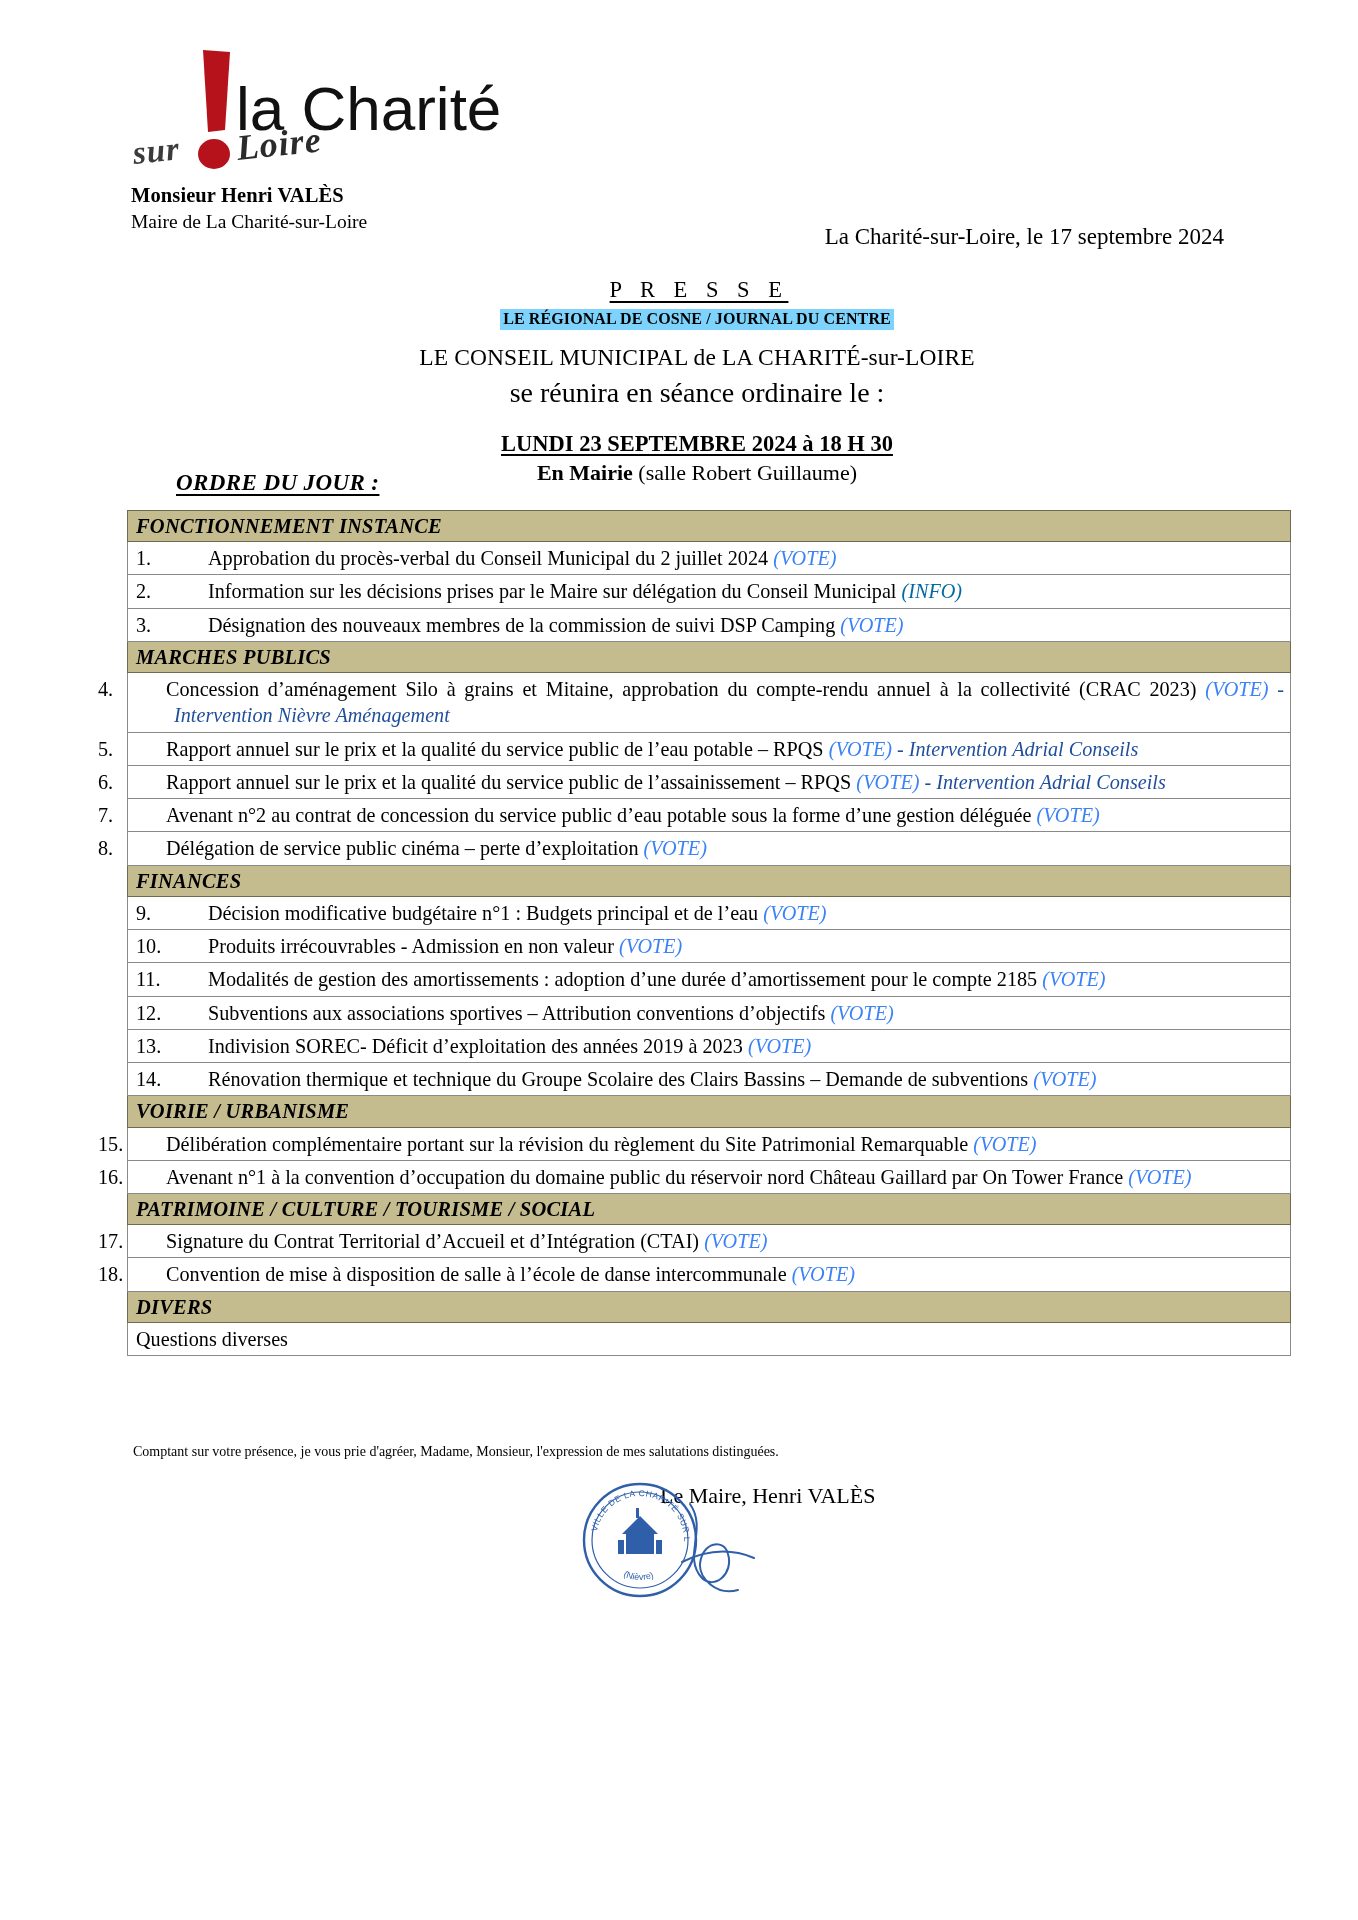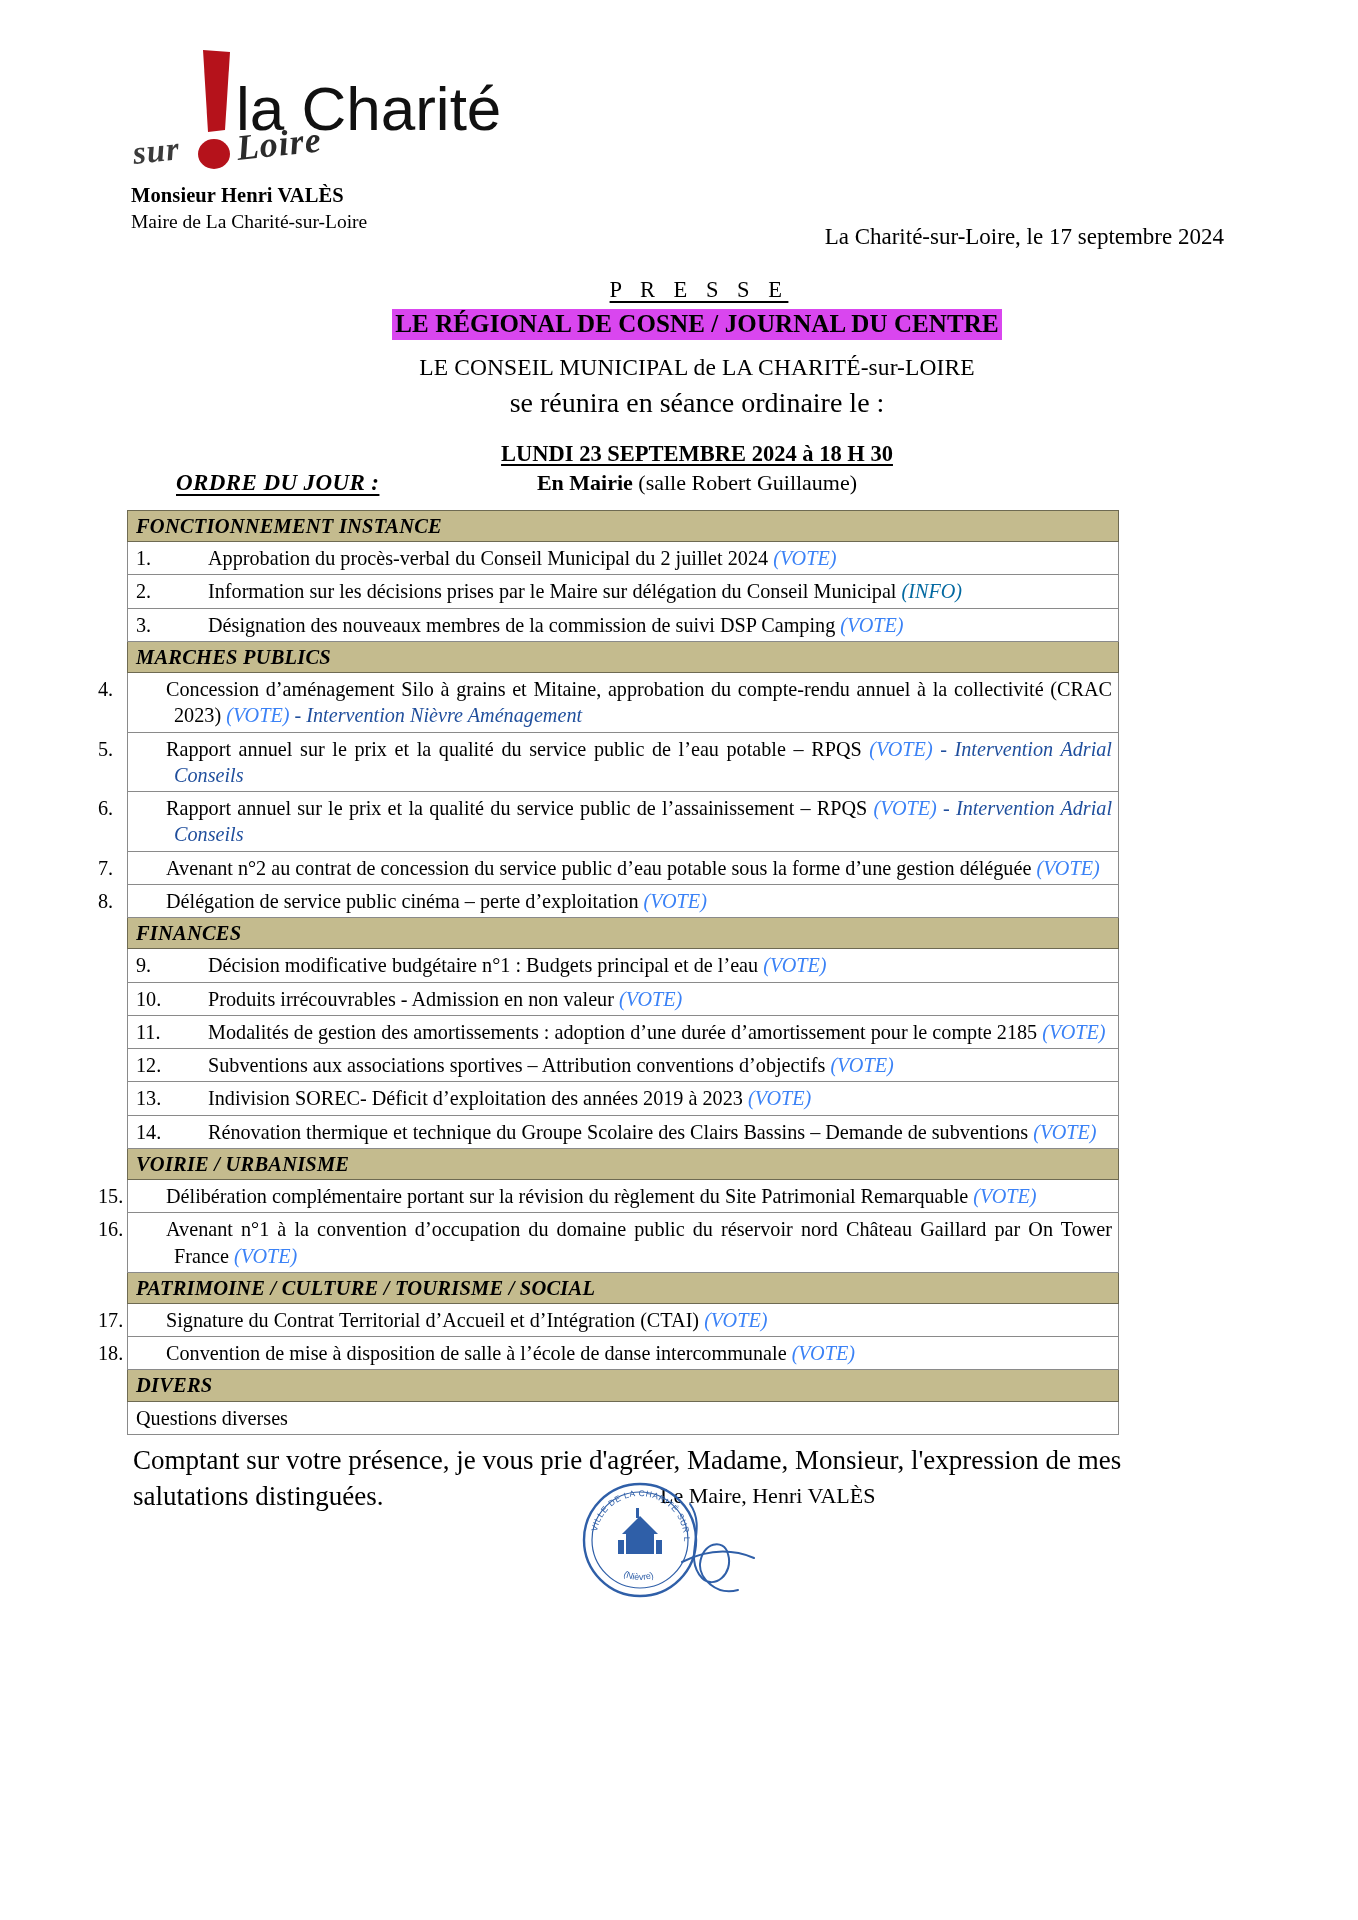--- a/index.html
+++ b/index.html
@@ -79,9 +79,9 @@
     margin-top: 6px;
   }
   .journal {
-    background: #d946ef;
-    font-weight: bold;
-    font-size: 25px;
+    background: #7dd3fc;
+    font-weight: bold;
+    font-size: 16px;
     padding: 1px 3px 2px 3px;
     display: inline-block;
     letter-spacing: .1px;

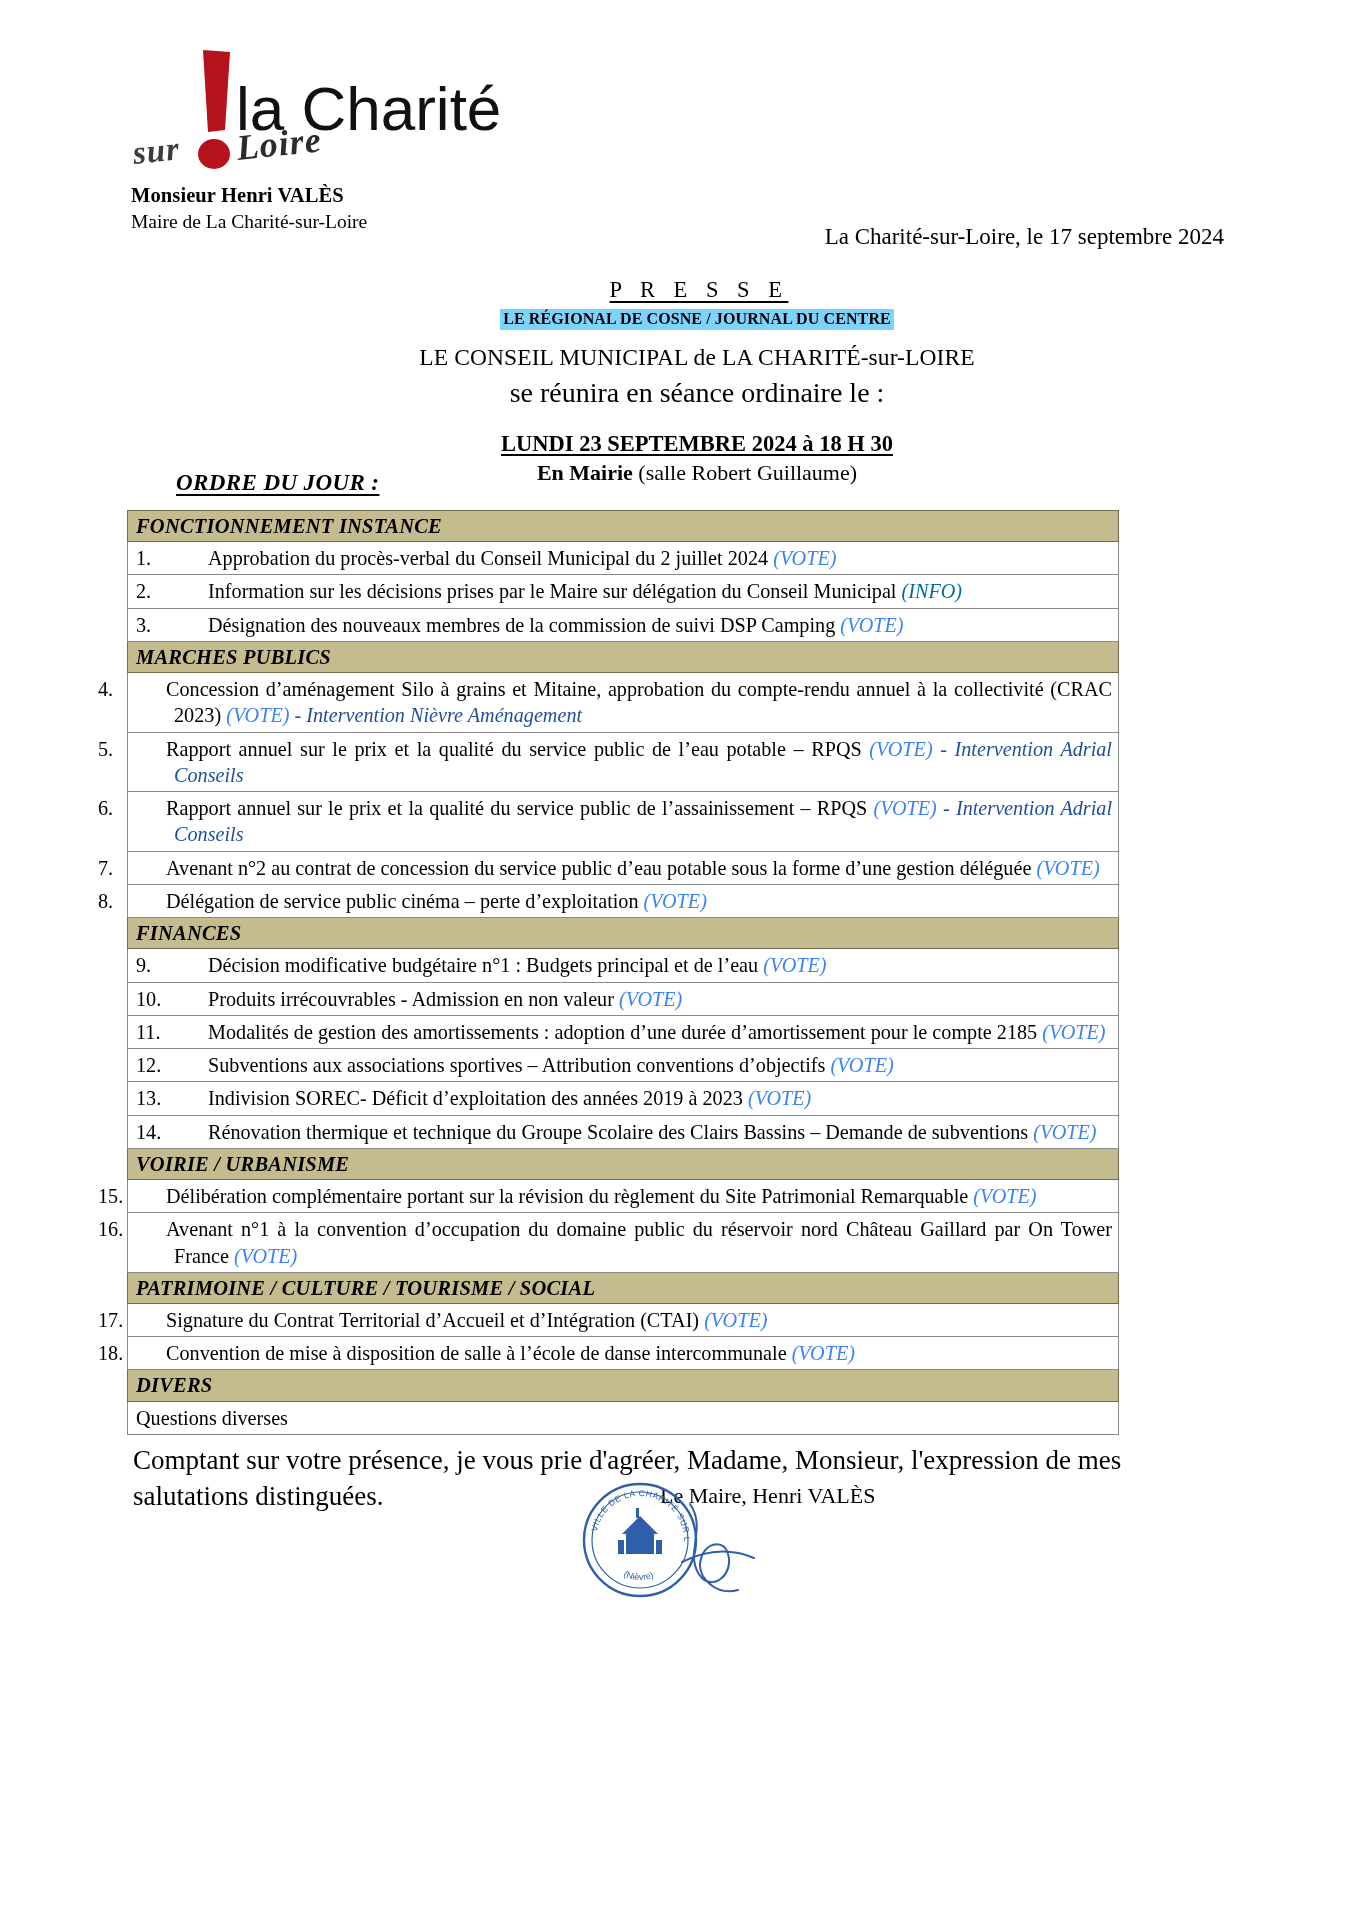--- a/index.html
+++ b/index.html
@@ -128,7 +128,7 @@
     position: absolute;
     left: 127px;
     top: 510px;
-    width: 992px;
+    width: 1164px;
     border-collapse: collapse;
     table-layout: fixed;
   }

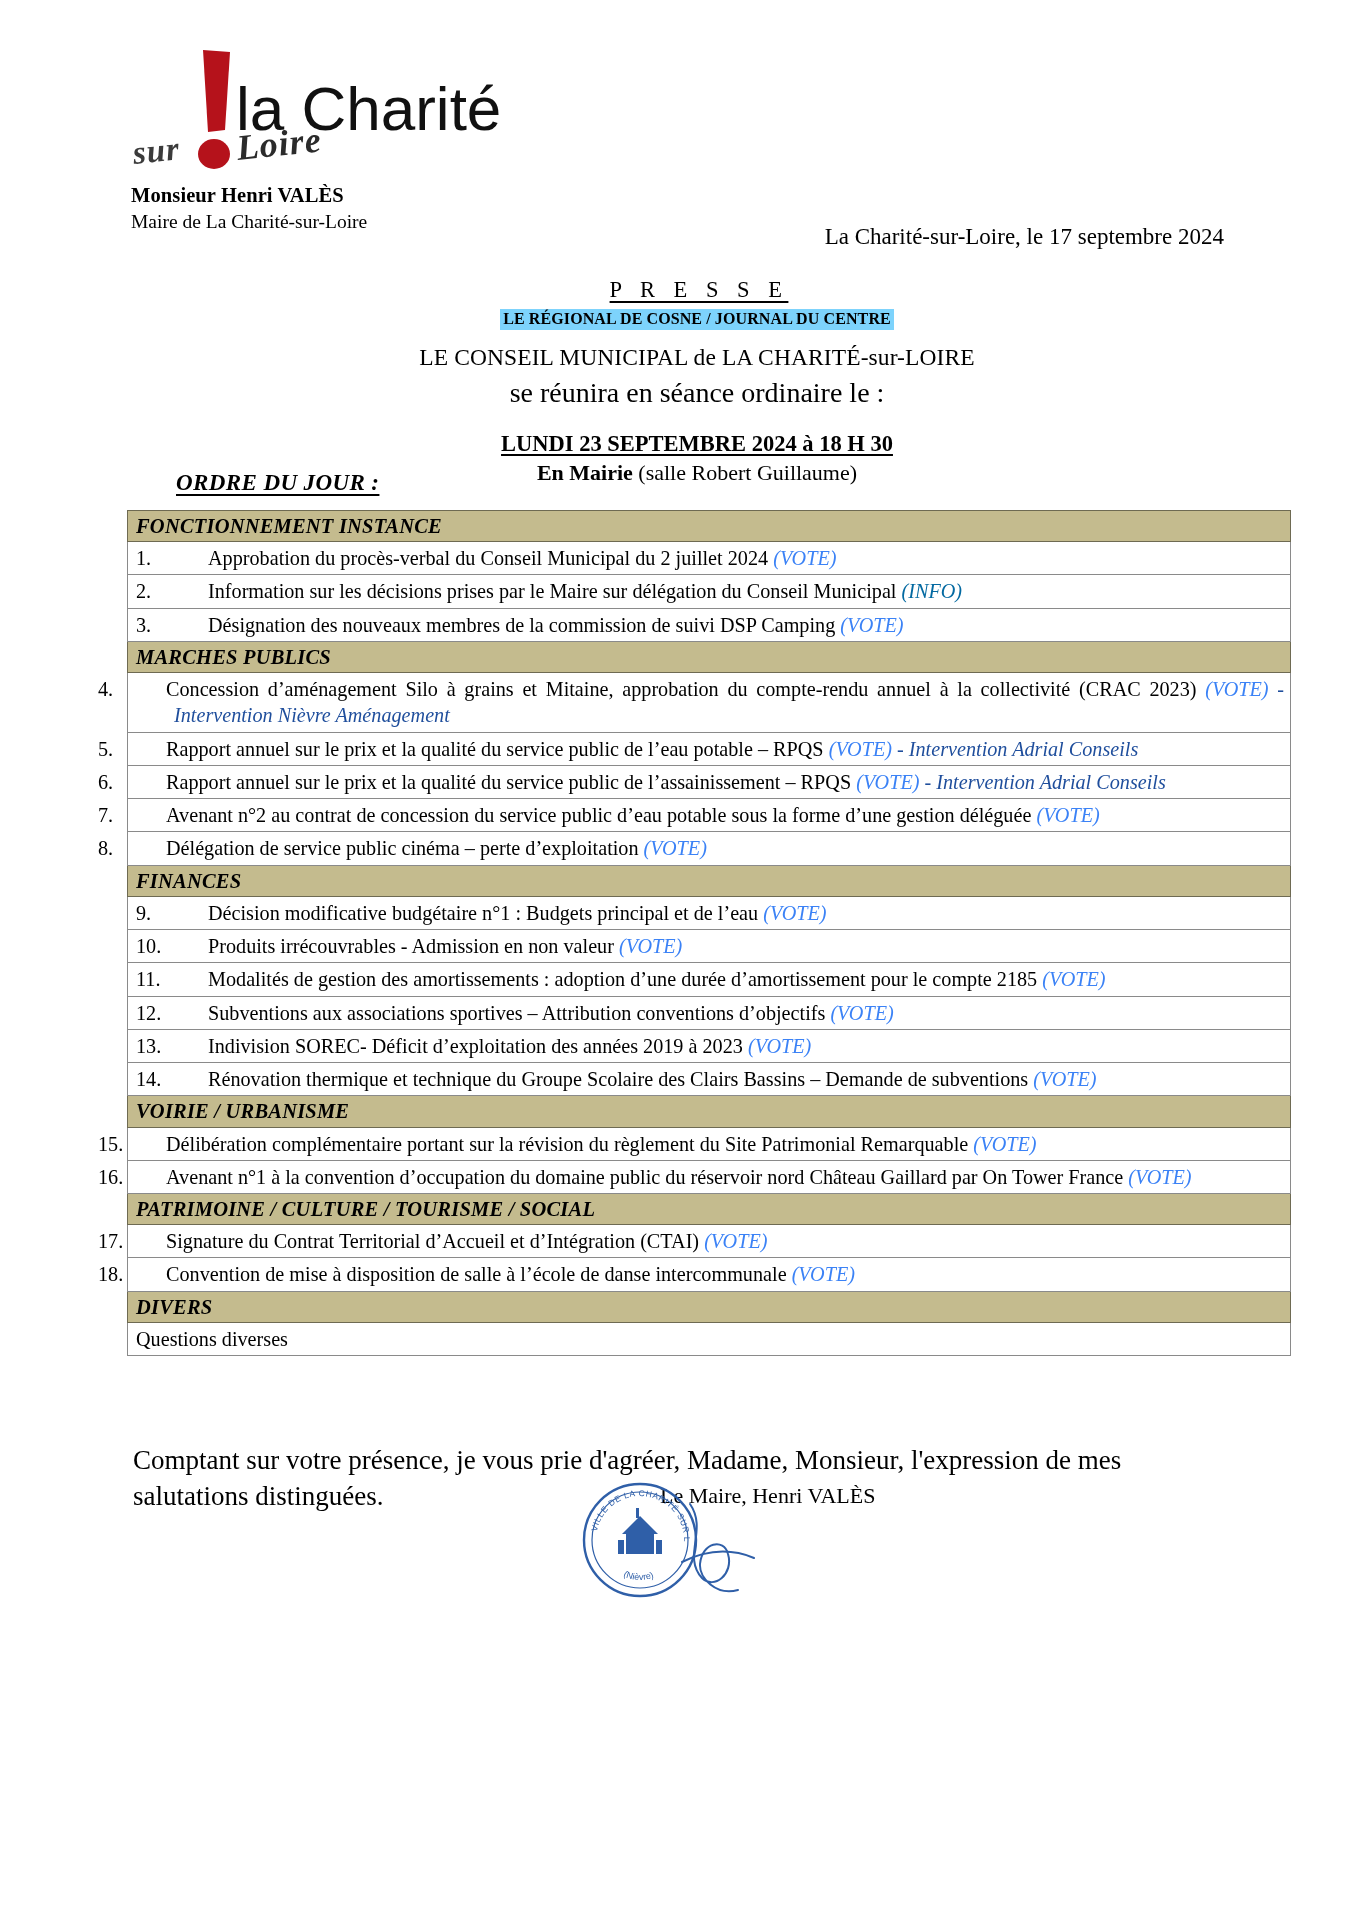--- a/index.html
+++ b/index.html
@@ -179,7 +179,7 @@
     left: 133px;
     top: 1443px;
     width: 1093px;
-    font-size: 27px;
+    font-size: 14px;
     line-height: 1.33;
   }
   .signature-name {

